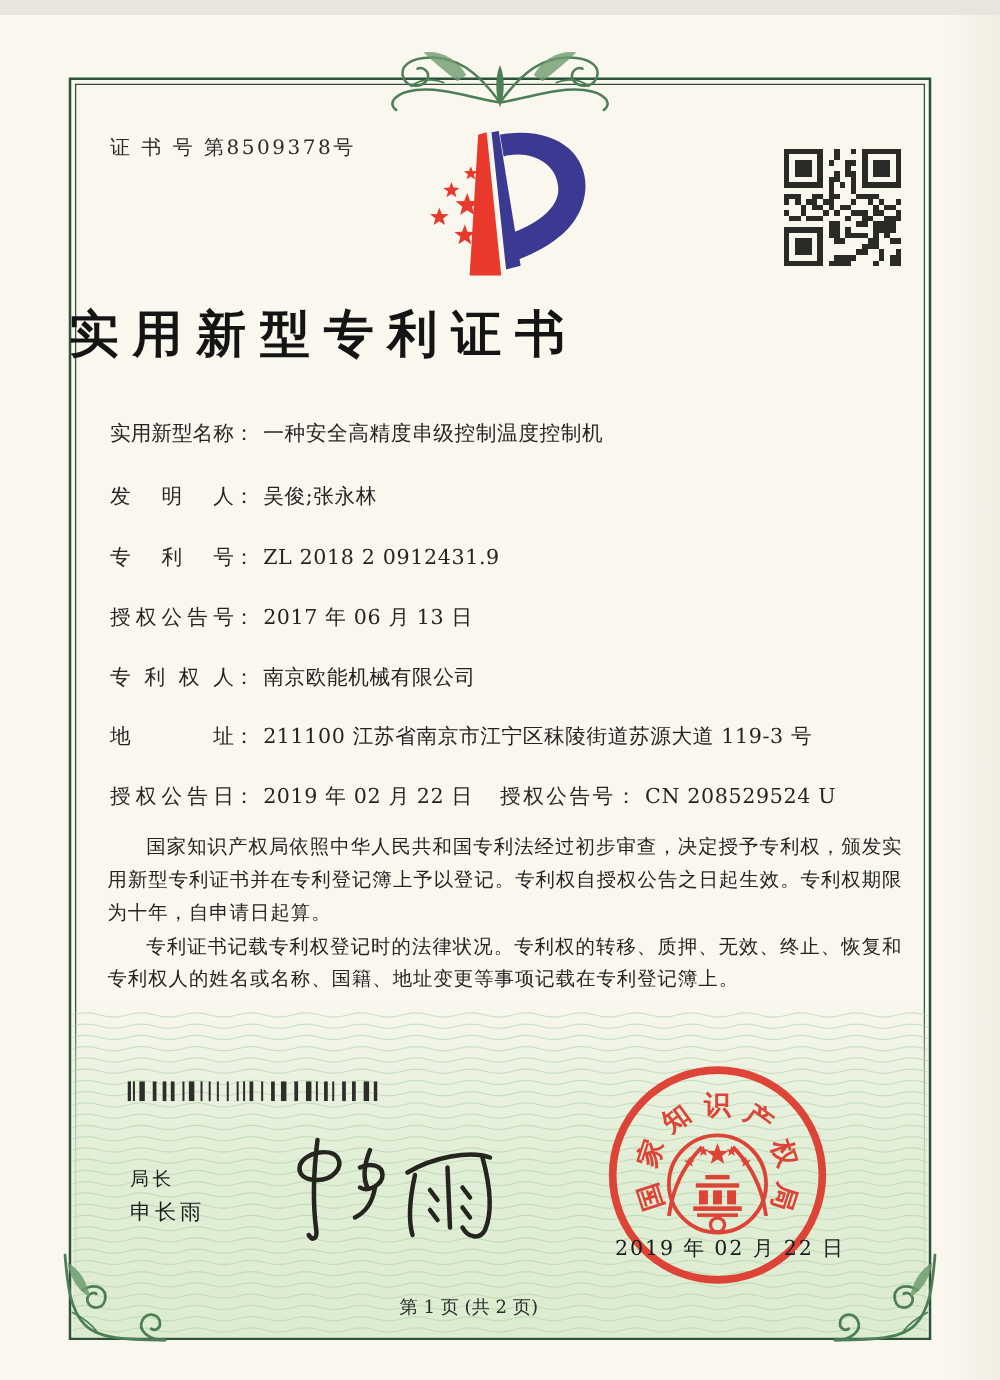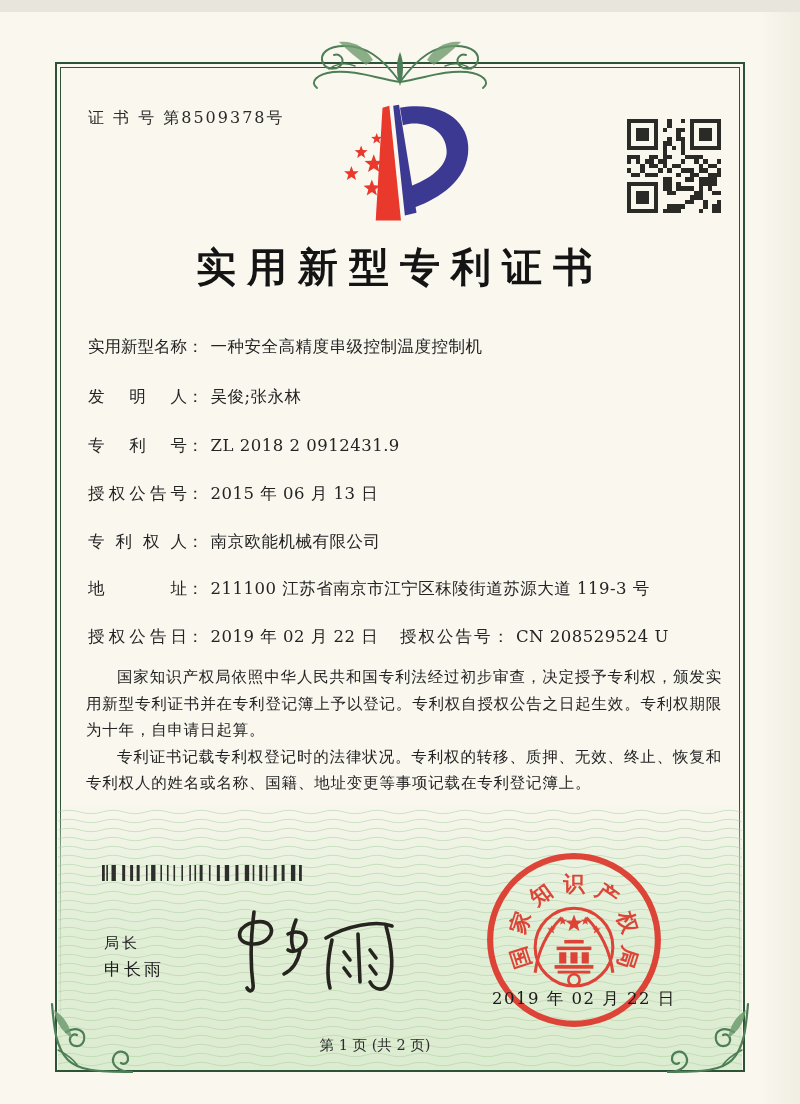--- a/index.html
+++ b/index.html
@@ -30,7 +30,7 @@
   .logo { position:absolute; left:318px; top:86px; z-index:2; }
   .qr { position:absolute; left:627px; top:107px; width:94px; height:94px; z-index:2; }
   .title {
-    position:absolute; left:55px; top:228px; width:690px; text-align:center;
+    position:absolute; left:55px; top:228px; width:690px; text-align:left;
     font-size:40px; font-weight:bold; letter-spacing:11px; color:#141414; z-index:2;
   }
   .fields { position:absolute; left:88px; top:0; width:640px; z-index:2; }

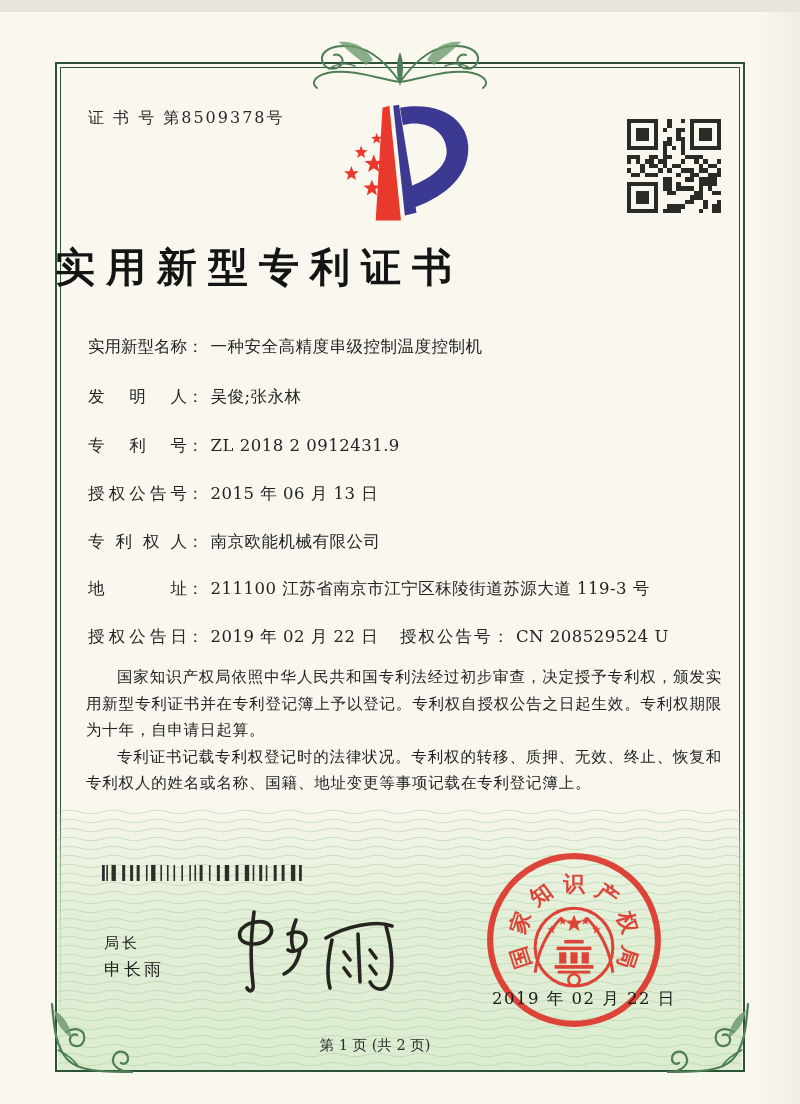--- a/index.html
+++ b/index.html
@@ -381,7 +381,7 @@
       <span class="f-label">专利号</span><span class="f-colon">：</span><span class="f-value">ZL 2018 2 0912431.9</span>
     </div>
     <div class="row" style="top:471px">
-      <span class="f-label">授权公告号</span><span class="f-colon">：</span><span class="f-value">2015 年 06 月 13 日</span>
+      <span class="f-label">授权公告号</span><span class="f-colon">：</span><span class="f-value">2017 年 06 月 13 日</span>
     </div>
     <div class="row" style="top:519px">
       <span class="f-label">专利权人</span><span class="f-colon">：</span><span class="f-value">南京欧能机械有限公司</span>

